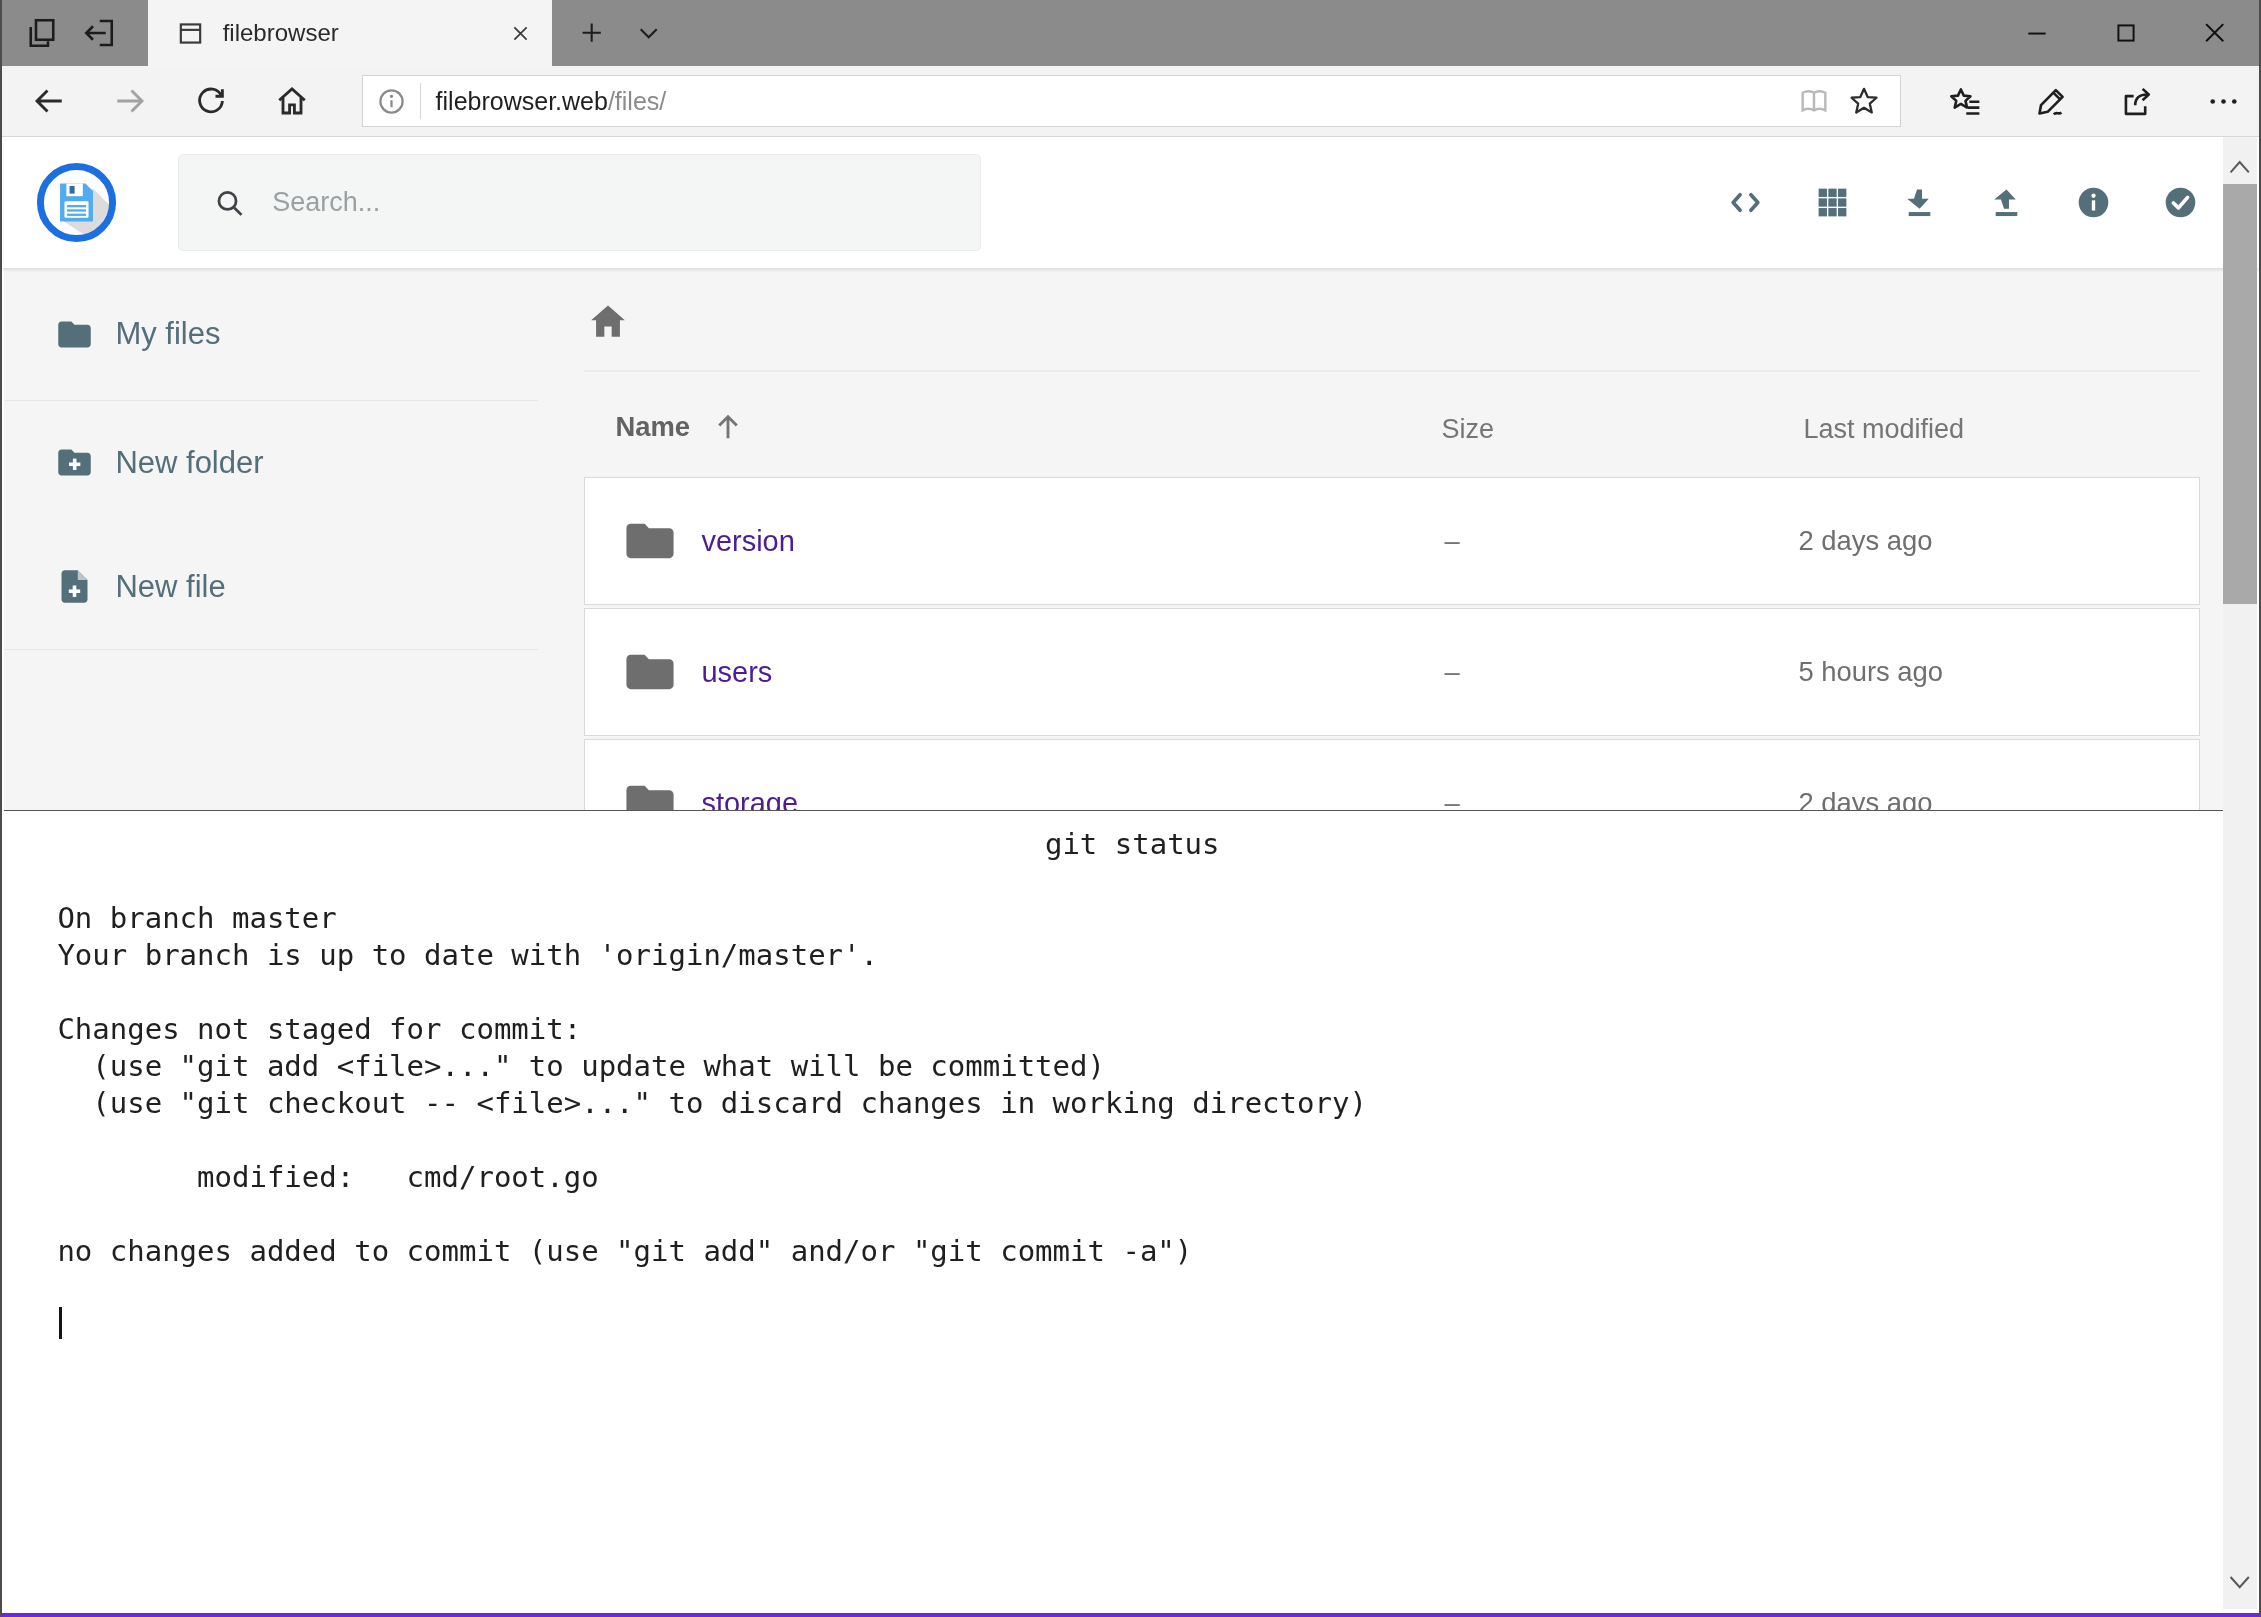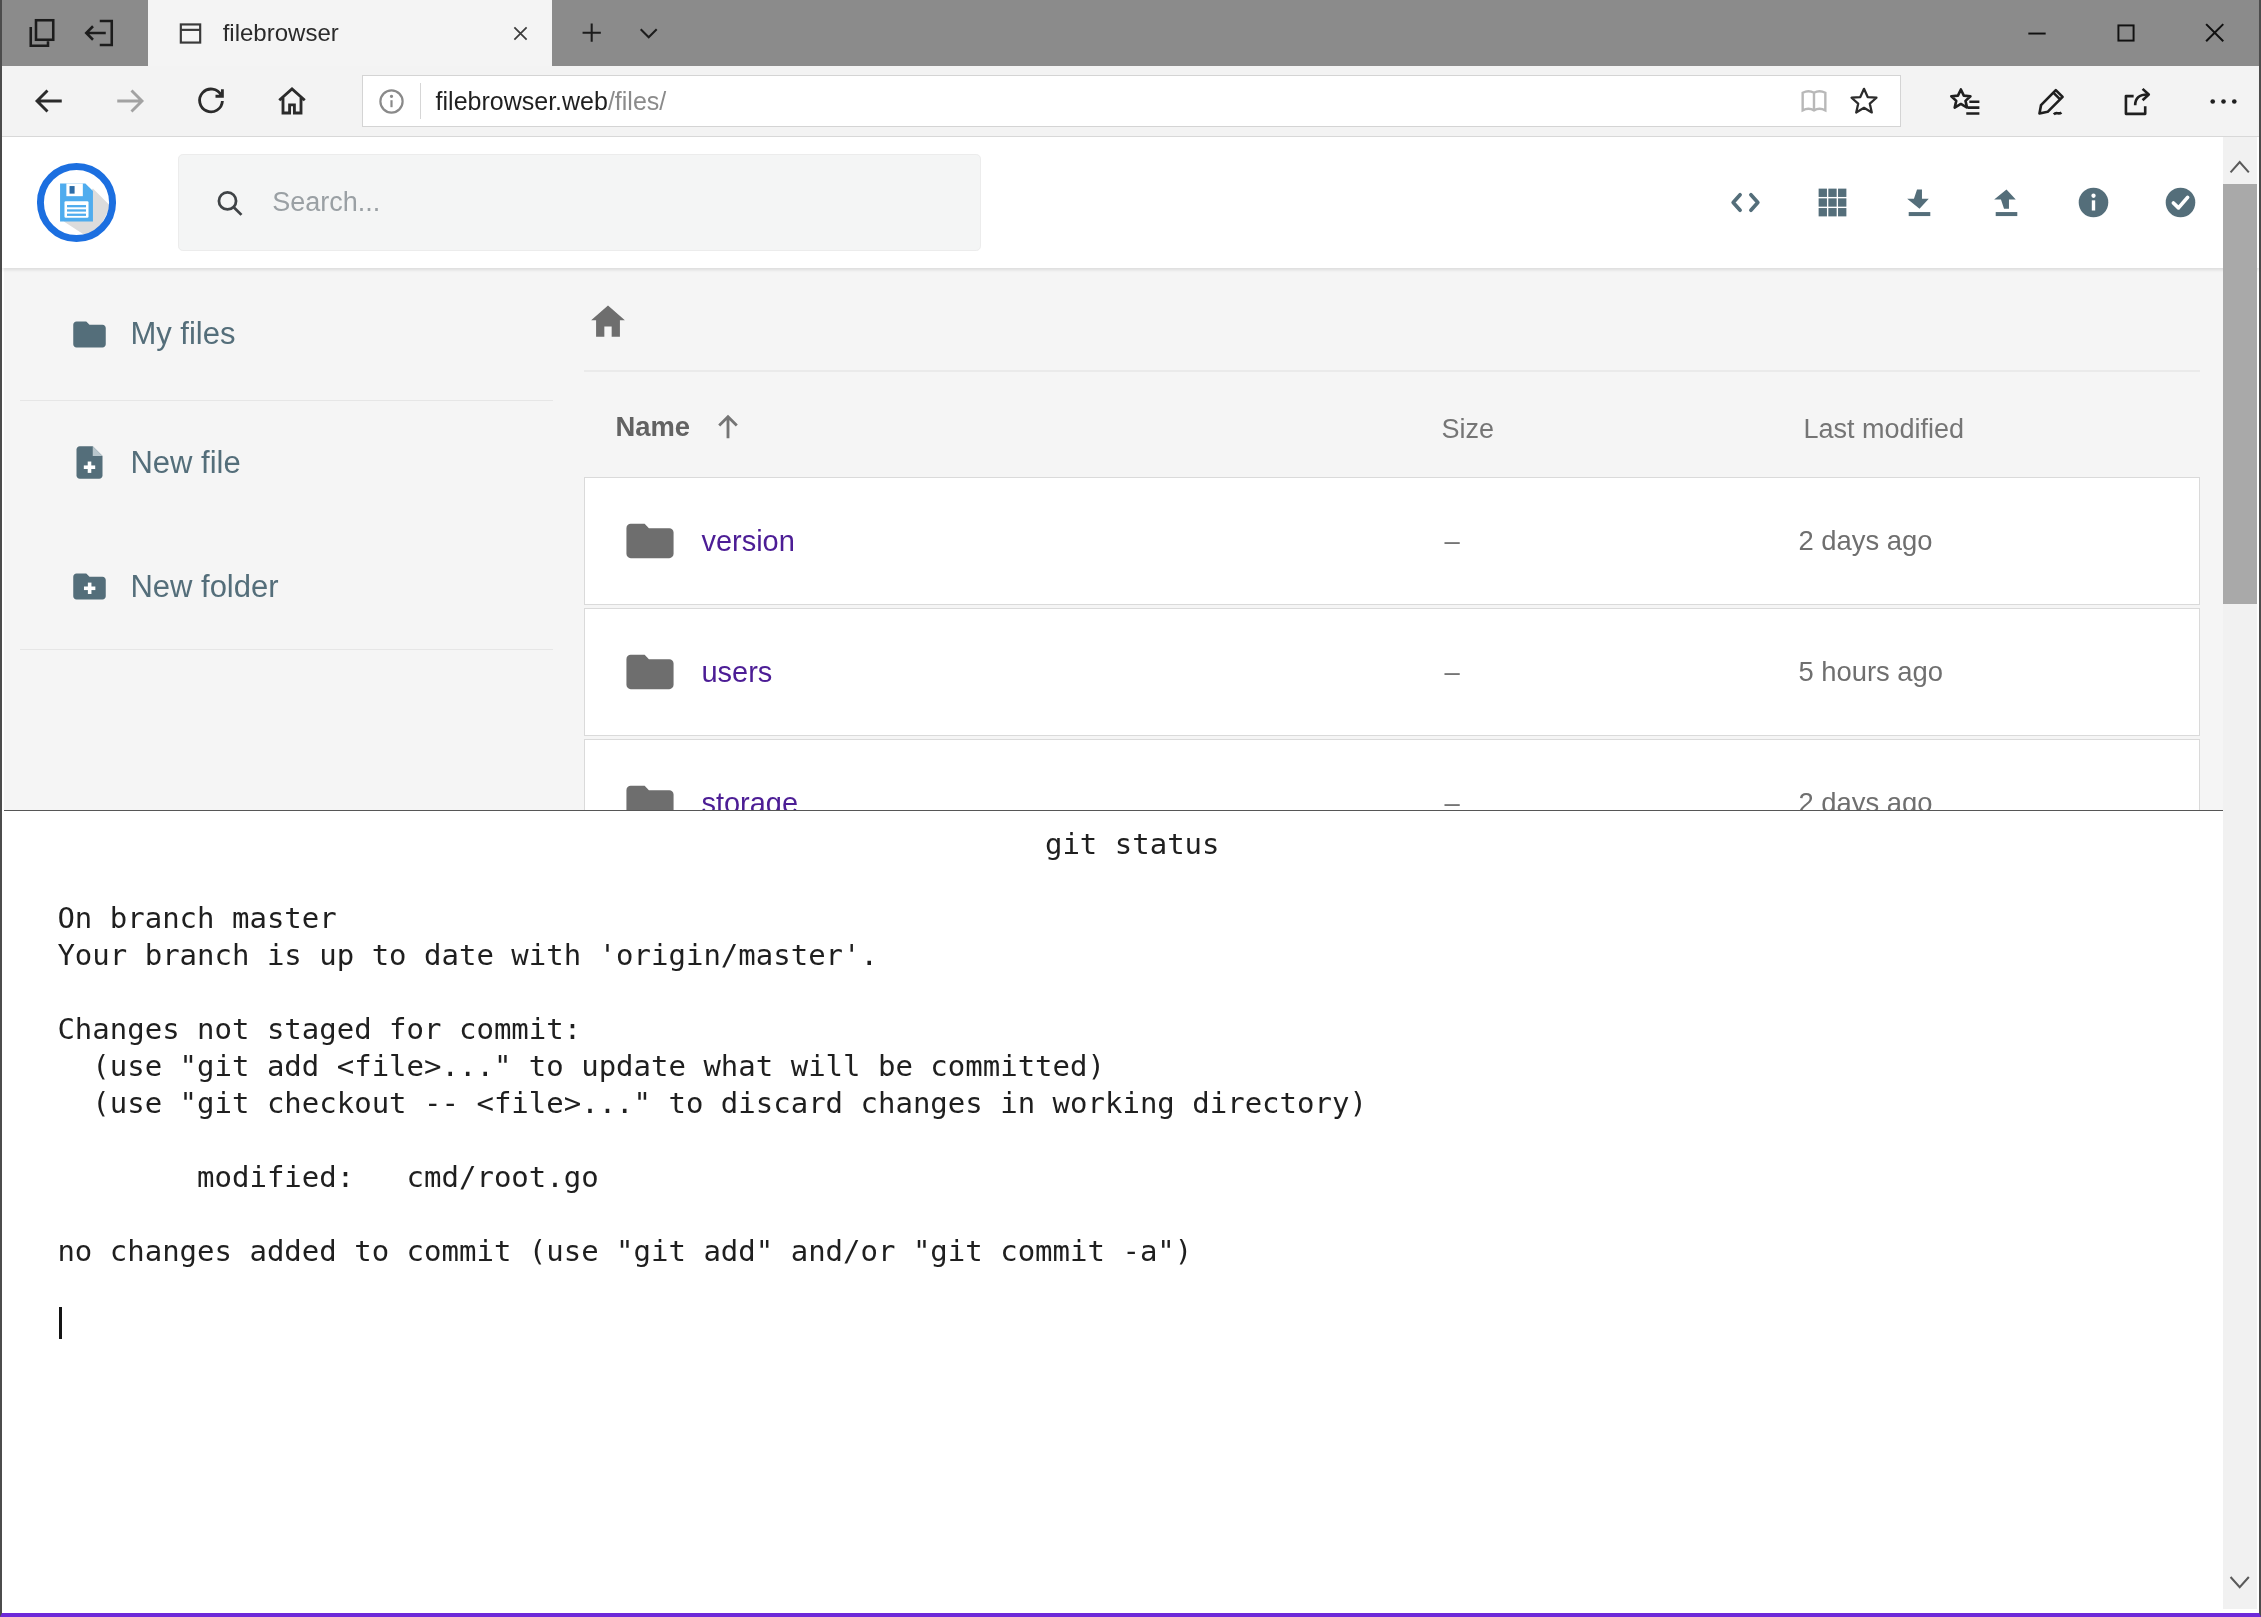--- a/index.html
+++ b/index.html
@@ -48,7 +48,7 @@
 
   
   .workspace { position:absolute; top:268px; left:2.4px; right:2.4px; bottom:4px; background:#f5f5f5; overflow:hidden; }
-  .sidebar { position:absolute; left:16px; top:0; width:533px; }
+  .sidebar { position:absolute; left:1px; top:0; width:533px; }
   .side-item { display:flex; align-items:center; padding-left:50px; color:#546e7a; }
   .side-item .lbl { font-size:31px; margin-left:21px; }
   .side-item svg { flex:0 0 auto; }

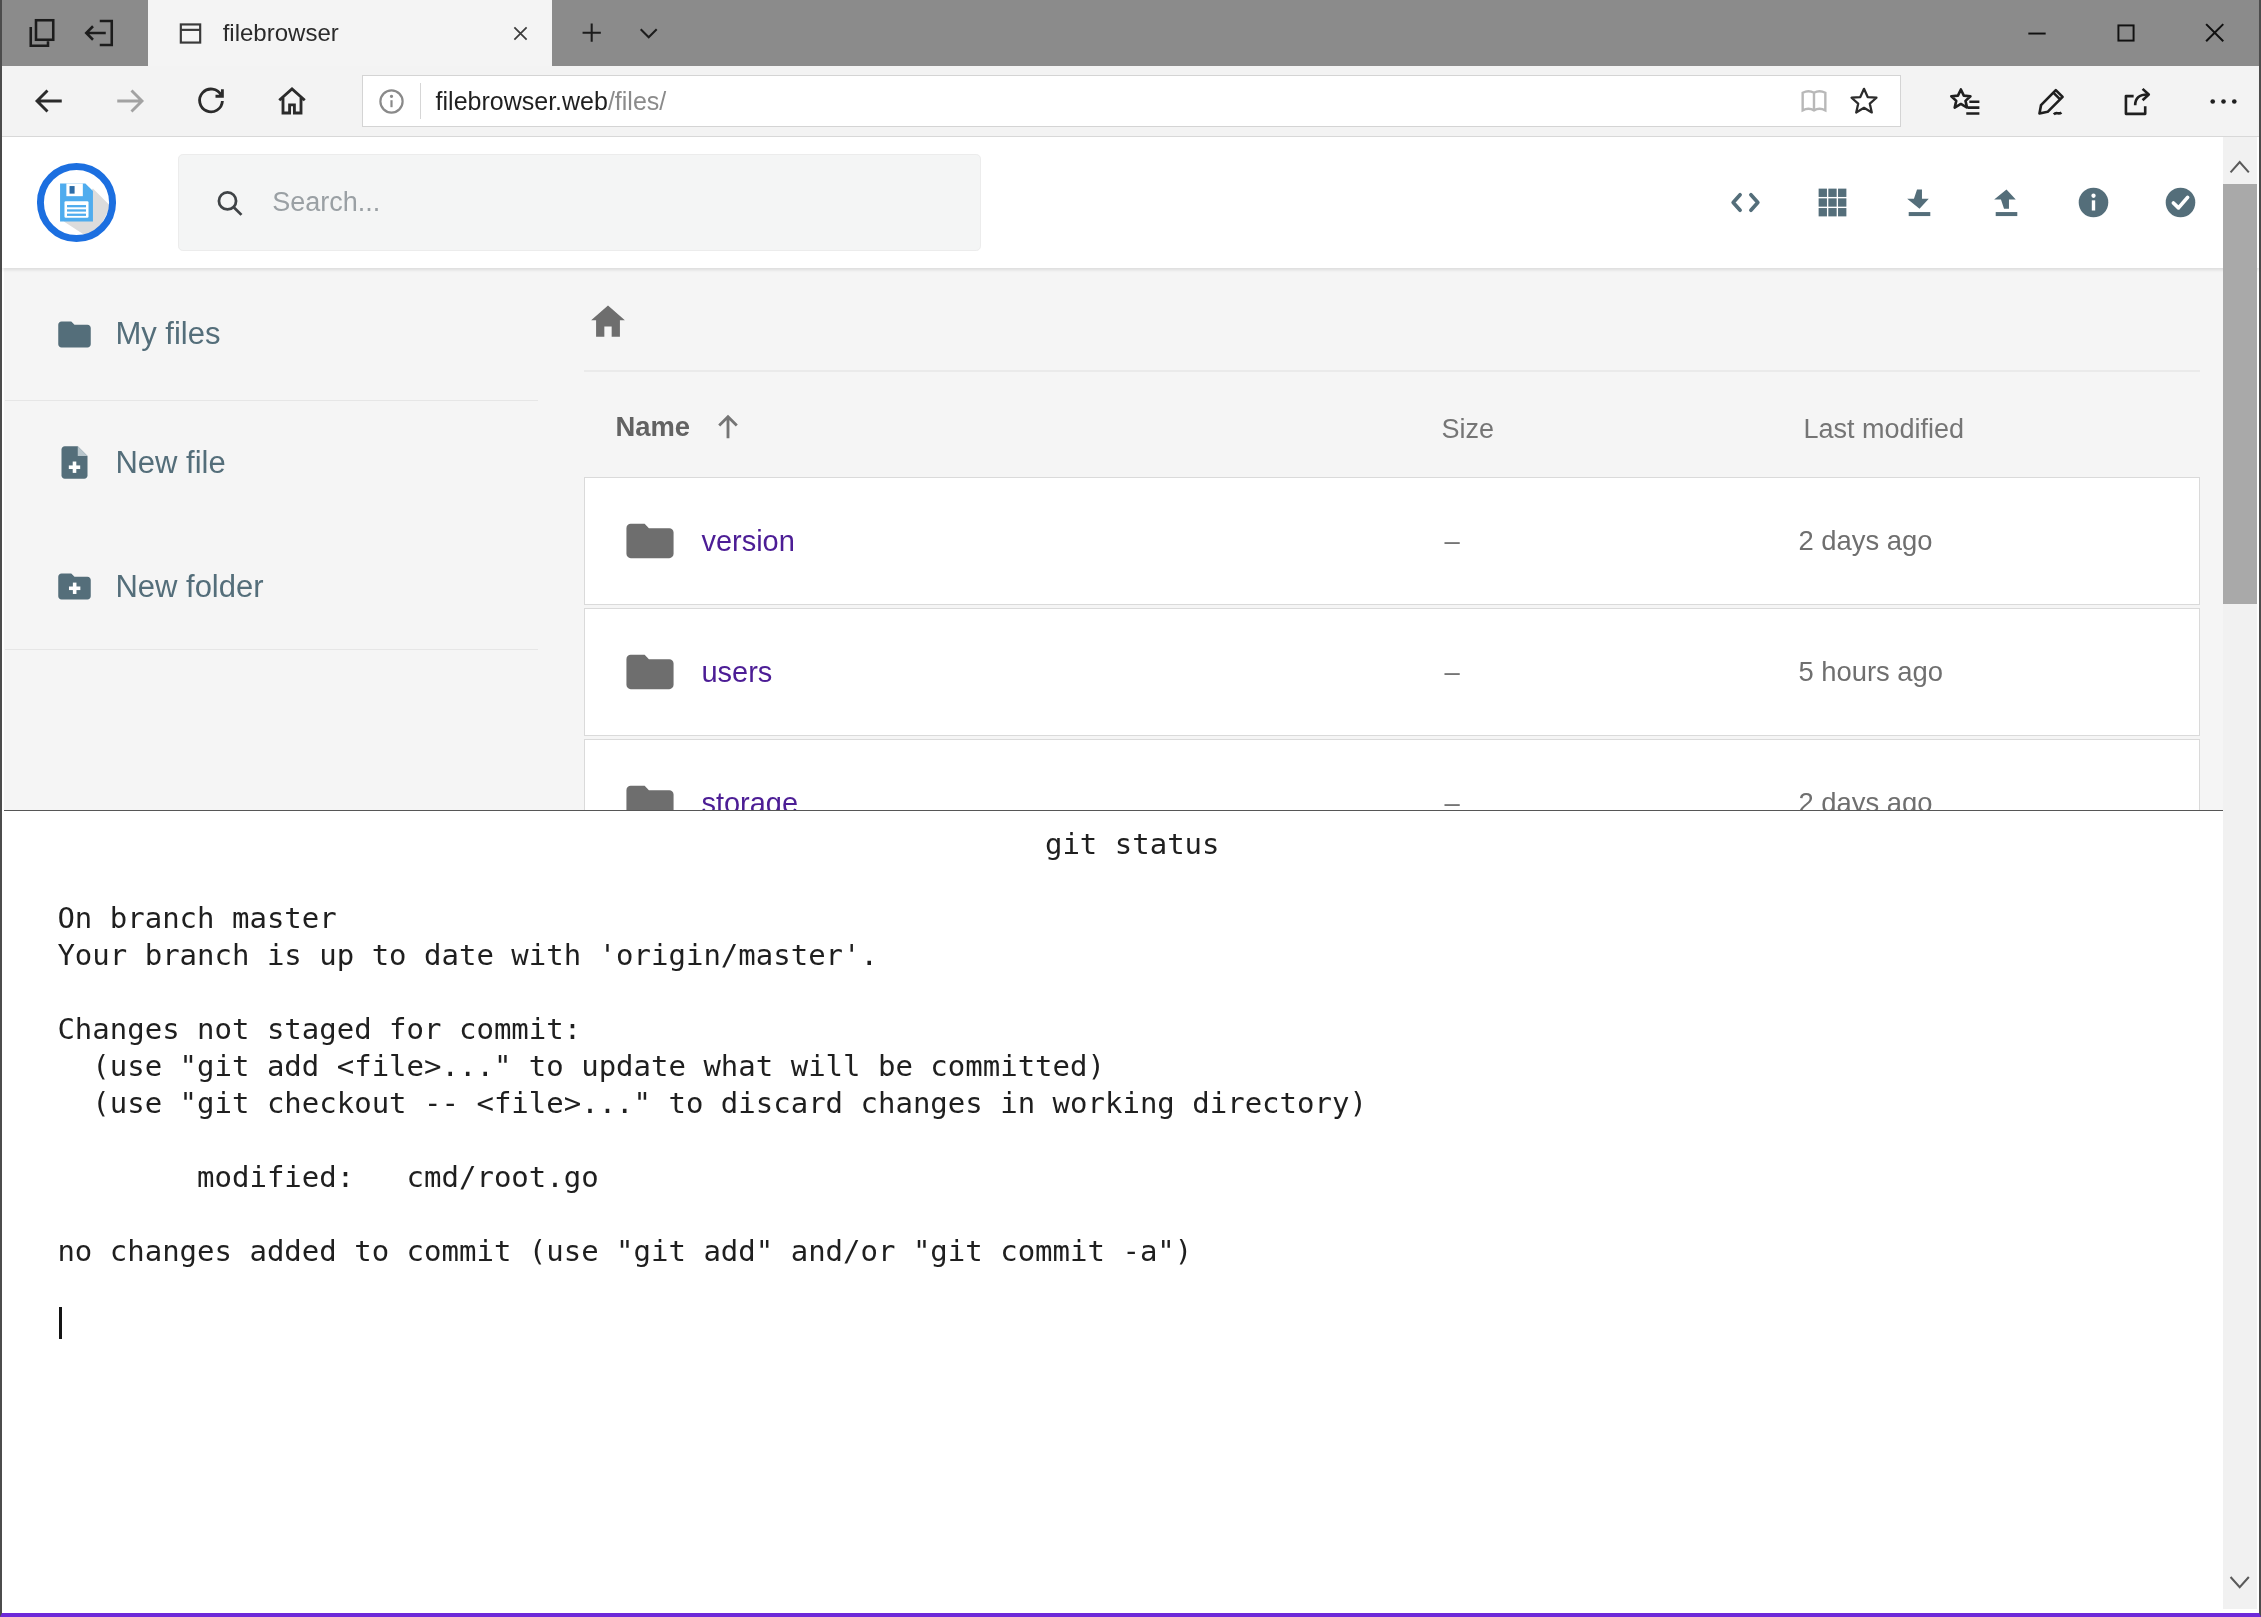--- a/index.html
+++ b/index.html
@@ -311,6 +311,16 @@
       <div class="side-div"></div>
       <div class="side-item h154">
         <svg width="39" height="39" viewBox="0 0 24 24">
+          <path d="M10 4 H4 C2.9 4 2 4.9 2 6 v12 c0 1.1 .9 2 2 2 h16 c1.1 0 2-.9 2-2 V8 c0-1.1-.9-2-2-2 h-8 l-2-2 z" fill="#546e7a"></path>
+          <g fill="#fff">
+              <rect x="11" y="9.6" width="2.2" height="7"></rect>
+              <rect x="8.6" y="12" width="7" height="2.2"></rect>
+            </g>
+        </svg>
+        <span class="lbl">New folder</span>
+      </div>
+      <div class="side-item h154">
+        <svg width="39" height="39" viewBox="0 0 24 24">
           <path d="M14 2 H6 C4.9 2 4 2.9 4 4 v16 c0 1.1 .9 2 2 2 h12 c1.1 0 2-.9 2-2 V8 l-6-6 z" fill="#546e7a"></path>
           <polygon points="14,2 20,8 14,8" fill="#b9c6cc"></polygon>
           <g fill="#fff">
@@ -319,16 +329,6 @@
             </g>
         </svg>
         <span class="lbl">New file</span>
-      </div>
-      <div class="side-item h154">
-        <svg width="39" height="39" viewBox="0 0 24 24">
-          <path d="M10 4 H4 C2.9 4 2 4.9 2 6 v12 c0 1.1 .9 2 2 2 h16 c1.1 0 2-.9 2-2 V8 c0-1.1-.9-2-2-2 h-8 l-2-2 z" fill="#546e7a"></path>
-          <g fill="#fff">
-              <rect x="11" y="9.6" width="2.2" height="7"></rect>
-              <rect x="8.6" y="12" width="7" height="2.2"></rect>
-            </g>
-        </svg>
-        <span class="lbl">New folder</span>
       </div>
       <div class="side-div"></div>
     </div>

